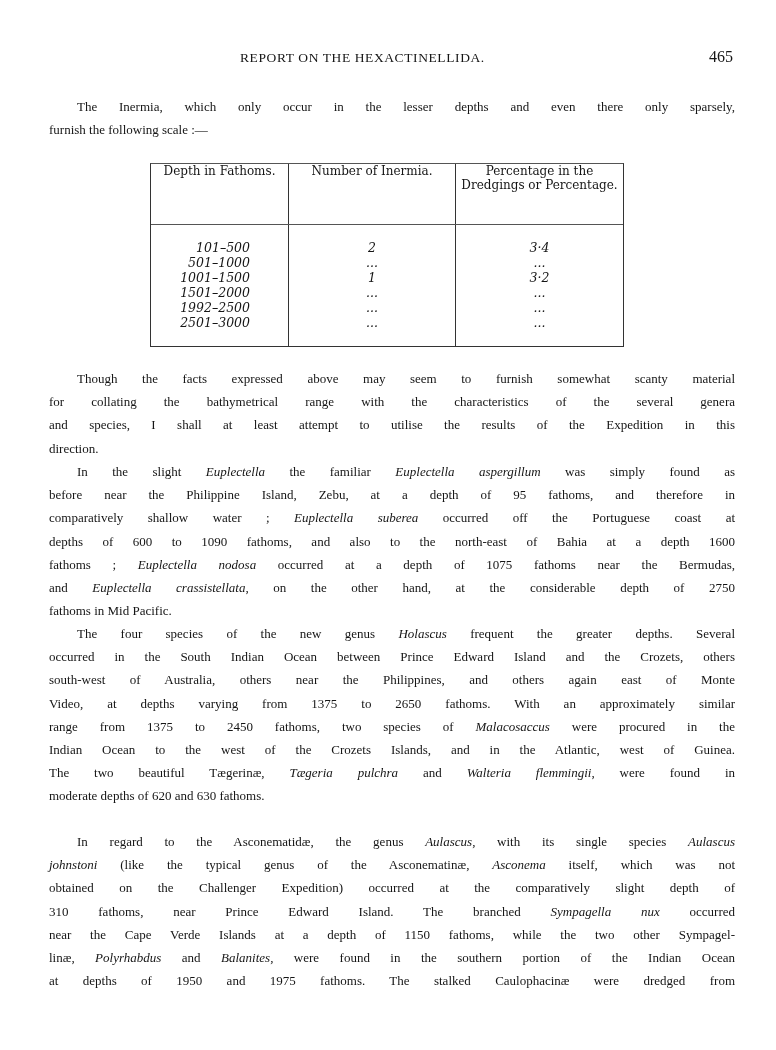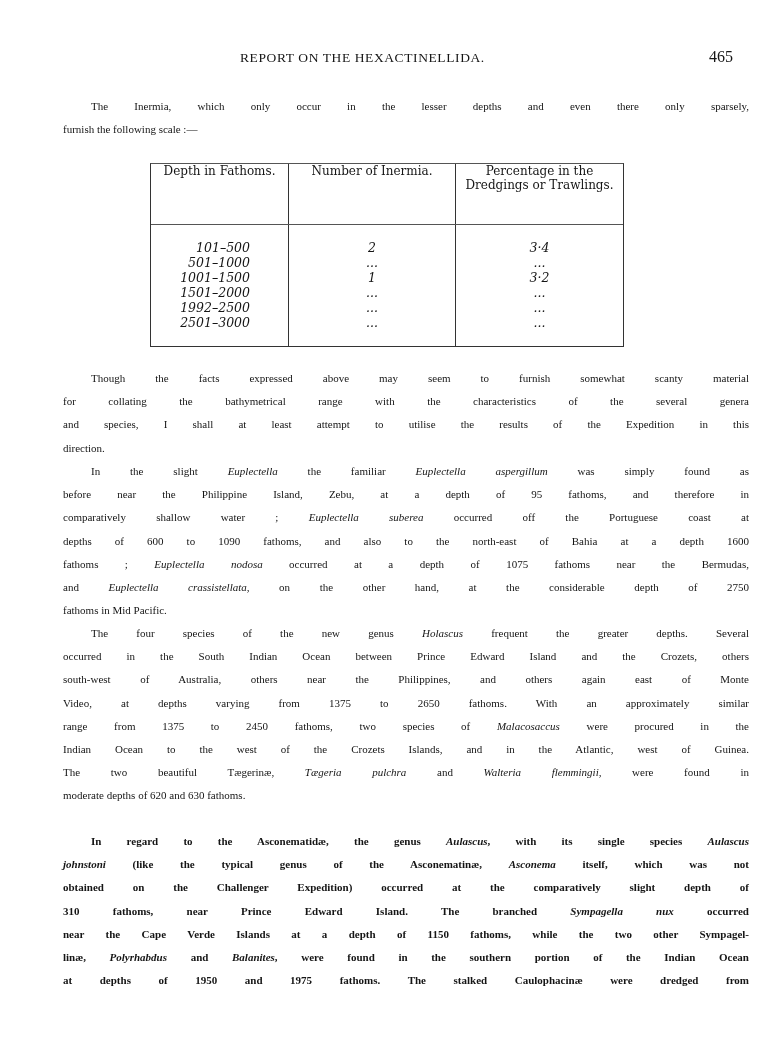--- a/index.html
+++ b/index.html
@@ -49,10 +49,9 @@
       left: 49px;
       width: 686px;
       font-family: "Liberation Serif", serif;
-      font-size: 11px;
+      font-size: 13px;
       line-height: 23.2px;
       text-align: justify;
-      margin-left: 14px;
     }
     .body-text .line {
       display: block;

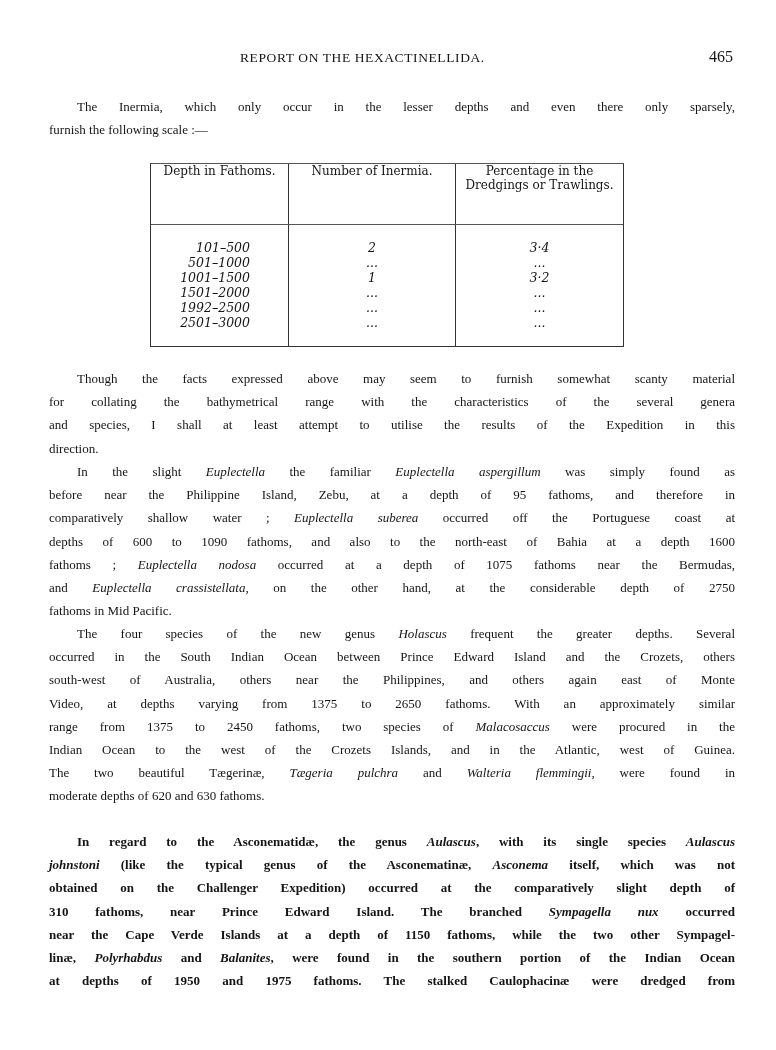--- a/index.html
+++ b/index.html
@@ -154,7 +154,7 @@
     <div class="th" style="left:305px; width:167px;">
       <span>
         <span style="display:block">Percentage in the</span>
-        <span style="display:block">Dredgings or Trawlings.</span>
+        <span style="display:block">Dredgings or Percentage.</span>
       </span>
     </div>
 

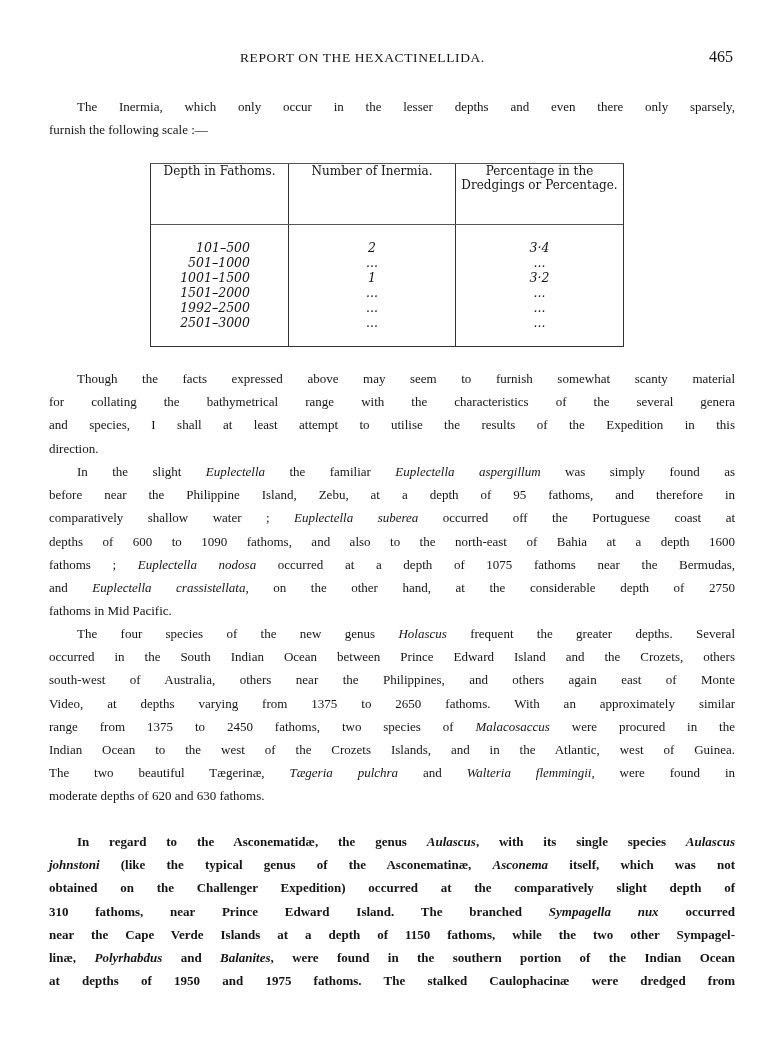--- a/index.html
+++ b/index.html
@@ -212,7 +212,7 @@
     <span class="line last">moderate depths of 620 and 630 fathoms.</span>
   </div>
 
-  <div class="body-text" style="top:822px;font-weight:bold;">
+  <div class="body-text" style="top:822px;">
     <span class="line indent"><span>In regard to the Asconematidæ, the genus </span><i>Aulascus</i><span>, with its single species </span><i>Aulascus</i></span>
     <span class="line"><i>johnstoni</i><span> (like the typical genus of the Asconematinæ, </span><i>Asconema</i><span> itself, which was not</span></span>
     <span class="line">obtained on the Challenger Expedition) occurred at the comparatively slight depth of</span>

